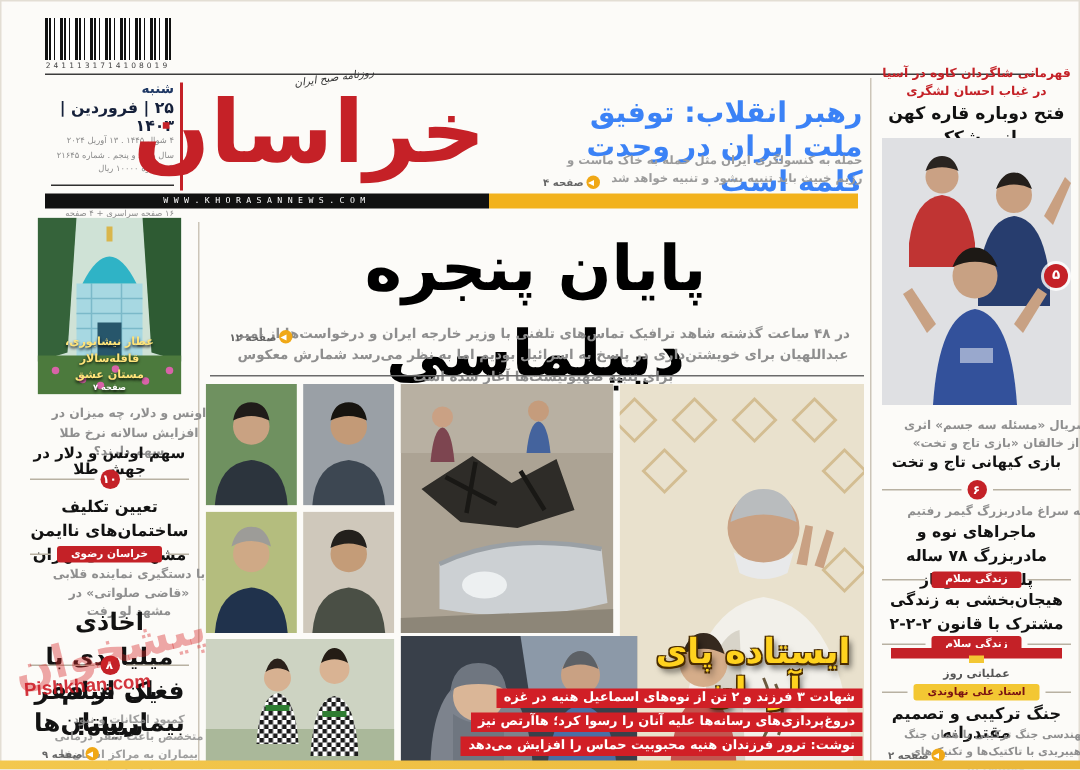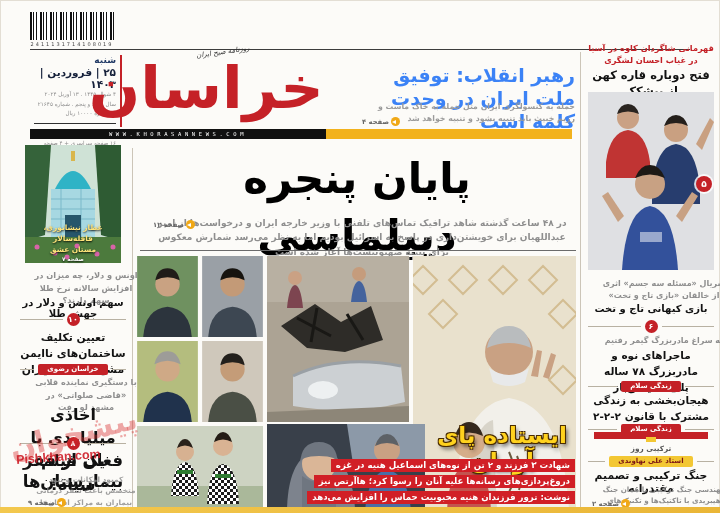--- a/index.html
+++ b/index.html
@@ -343,7 +343,7 @@
   </div>
 
   <div class="abs redbar"></div>
-  <div class="abs note-section">ترکیبی روز</div>
+  <div class="abs note-section">عملیاتی روز</div>
   <div class="abs rc divider" style="top:456px;">
     <span class="line"></span>
     <span class="tag-yellow">استاد علی نهاوندی</span>

